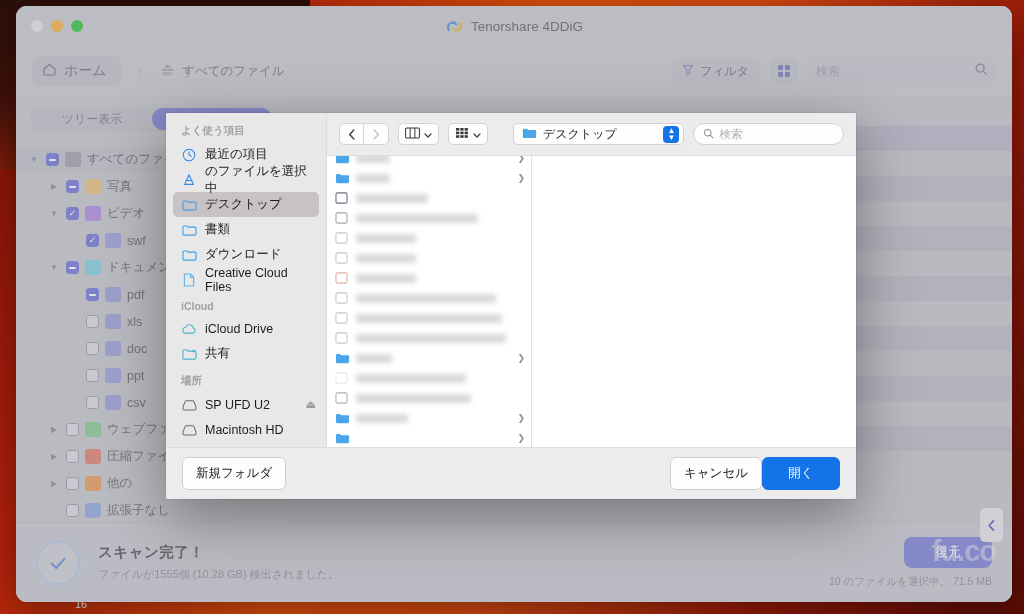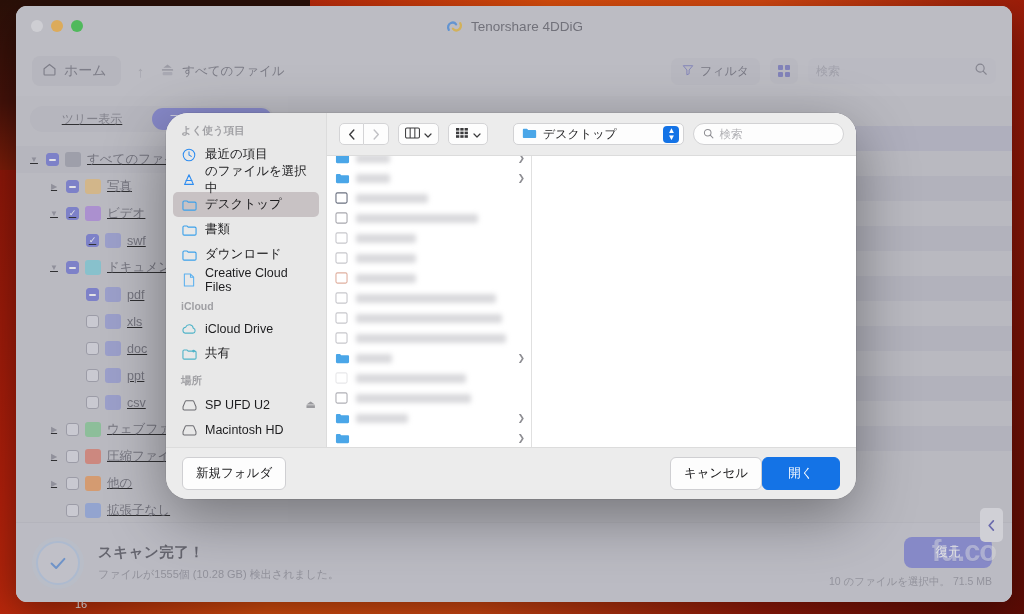--- a/index.html
+++ b/index.html
@@ -91,7 +91,7 @@
 
   
   #left-panel{
-    width:272px; background:#c6c6cc; padding:8px 0 0 0; position:relative;text-decoration:underline;
+    width:272px; background:#c6c6cc; padding:8px 0 0 0; position:relative;
   }
   .seg{
     display:flex; margin:2px 14px 10px 14px; background:#c0c0c7;

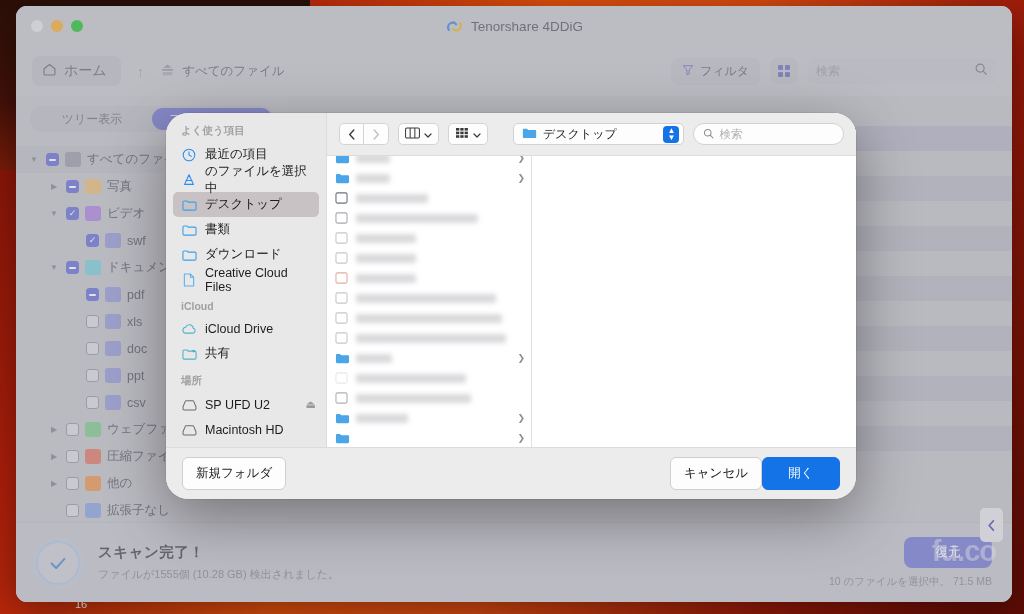--- a/index.html
+++ b/index.html
@@ -178,7 +178,7 @@
   
   #open-dialog{
     position:absolute; left:166px; top:113px; width:690px; height:386px;
-    background:#ececec; border-radius:22px; overflow:hidden; z-index:60;
+    background:#ececec; border-radius:2px; overflow:hidden; z-index:60;
     box-shadow:0 18px 60px rgba(0,0,0,.38), 0 0 0 .5px rgba(0,0,0,.12);
     display:flex; flex-direction:column;
   }

